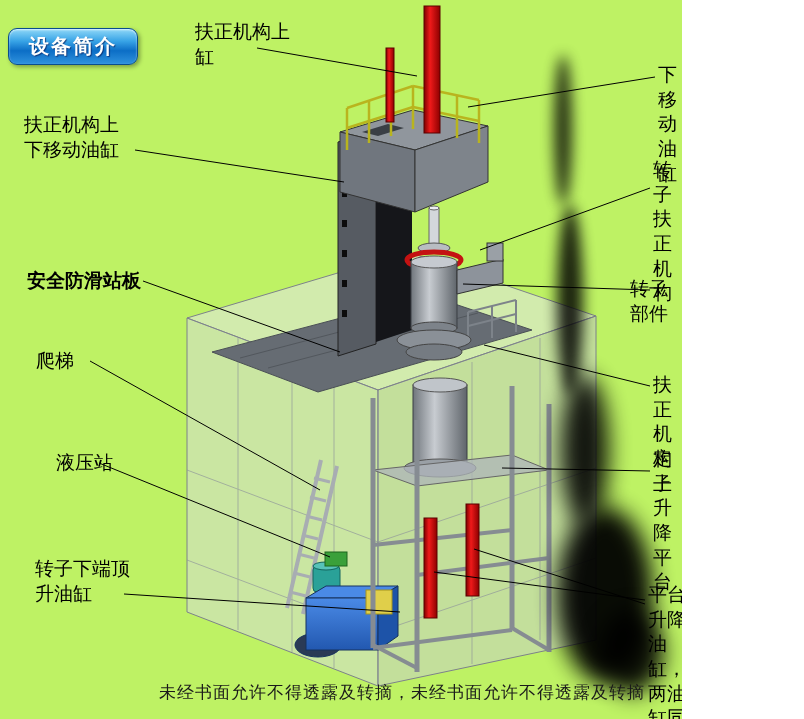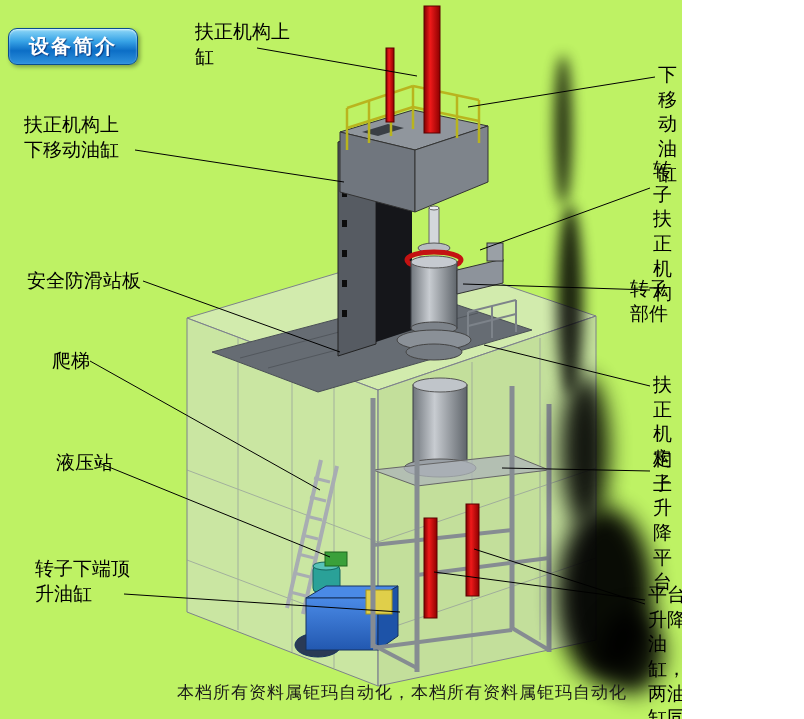--- a/index.html
+++ b/index.html
@@ -17,7 +17,7 @@
   #lbl-safety-fence     { left:658px; top:63px;  }
   #lbl-centering-cyl    { left:24px;  top:113px; }
   #lbl-rotor-centering  { left:653px; top:158px; }
-  #lbl-antislip         { left:27px;  top:269px; }
+  #lbl-antislip         { left:27px;  top:269px;font-weight:bold; }
   #lbl-rotor-comp       { left:630px; top:277px; }
   #lbl-ladder           { left:52px;  top:349px; }
   #lbl-stator-comp      { left:653px; top:373px; }

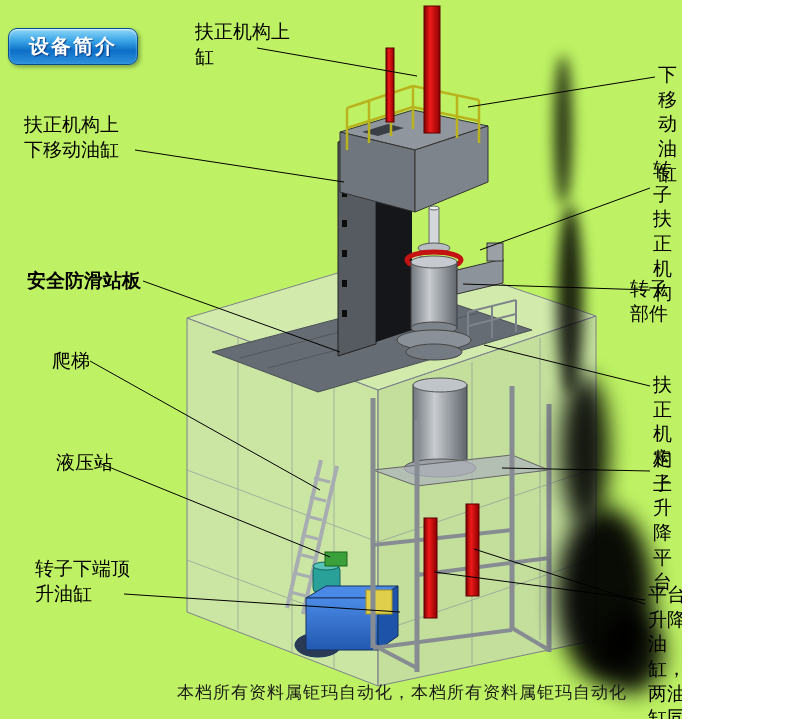--- a/index.html
+++ b/index.html
@@ -19,7 +19,7 @@
   #lbl-rotor-centering  { left:653px; top:158px; }
   #lbl-antislip         { left:27px;  top:269px;font-weight:bold; }
   #lbl-rotor-comp       { left:630px; top:277px; }
-  #lbl-ladder           { left:52px;  top:349px; }
+  #lbl-ladder           { left:36px;  top:349px; }
   #lbl-stator-comp      { left:653px; top:373px; }
   #lbl-hydraulic        { left:56px;  top:451px; }
   #lbl-stator-lift      { left:653px; top:447px; }

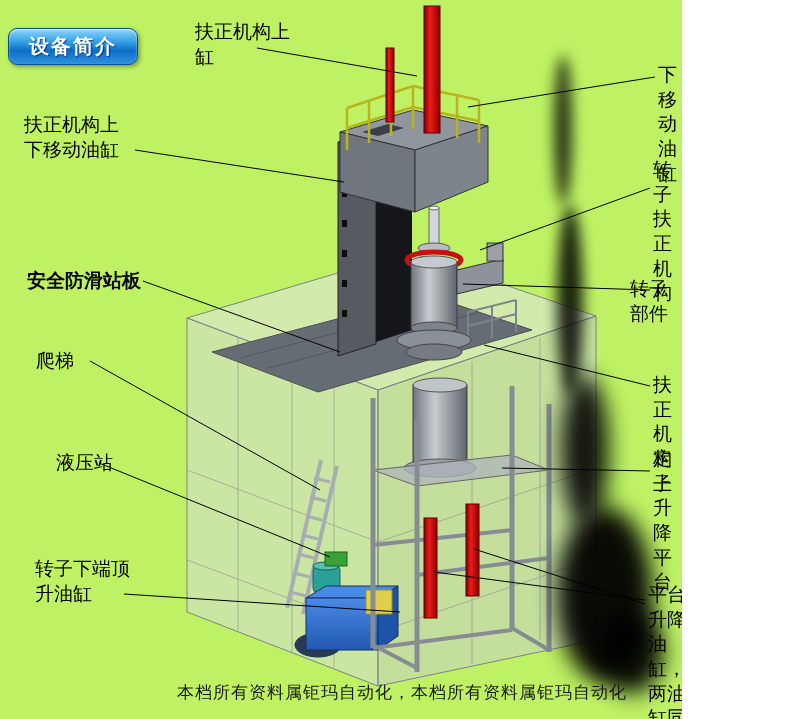--- a/index.html
+++ b/index.html
@@ -250,7 +250,7 @@
   <div class="lbl" id="lbl-platform-lift">平台升降油缸，
 两油缸同步</div>
 
-  <div class="footer">本档所有资料属钜玛自动化，本档所有资料属钜玛自动化</div>
+  <div class="footer">未经书面允许不得透露及转摘，未经书面允许不得透露及转摘</div>
 
 </div>
 

